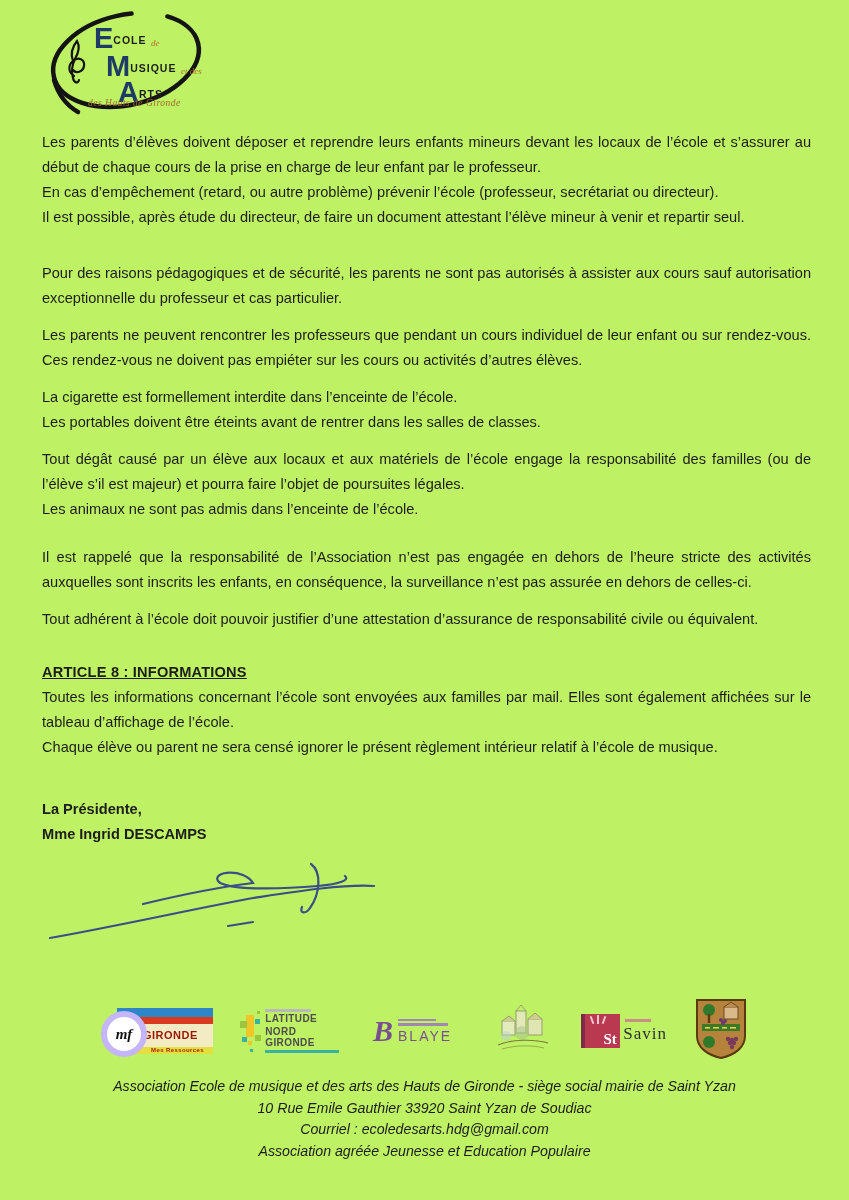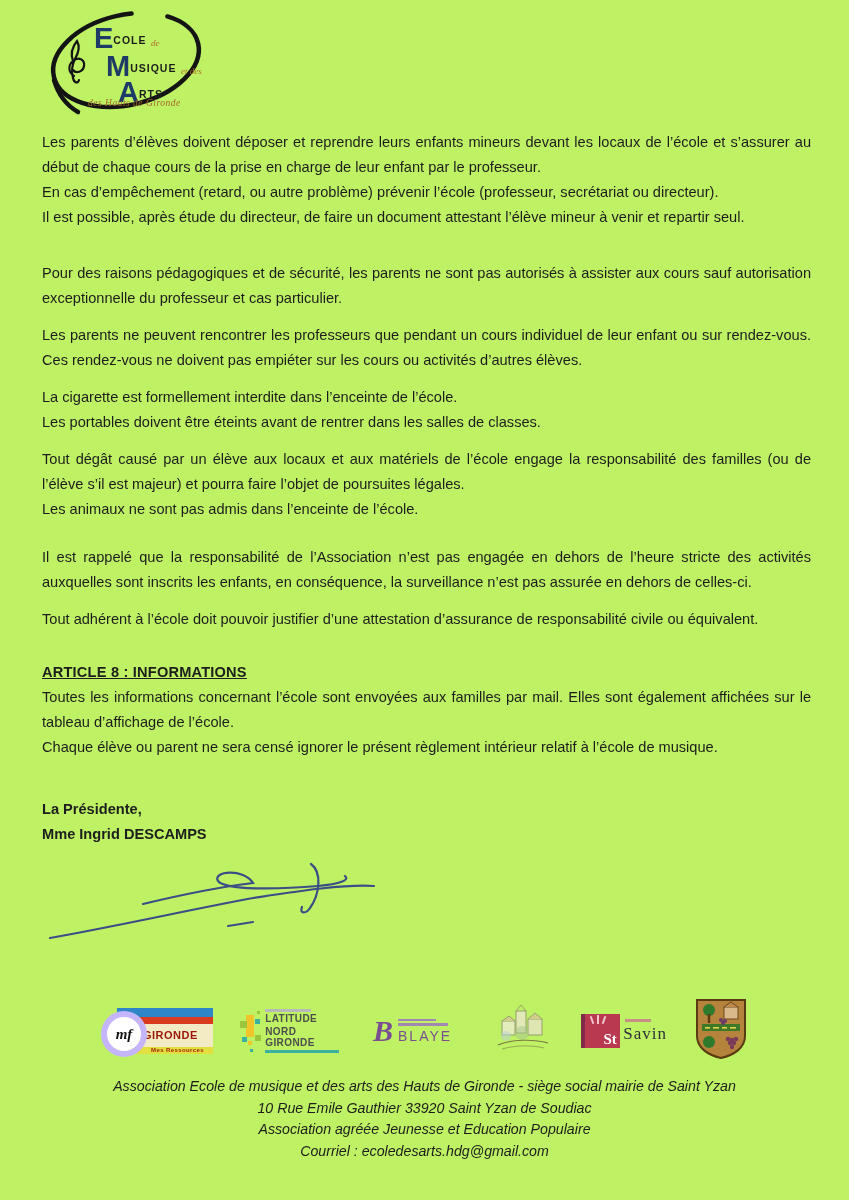--- a/index.html
+++ b/index.html
@@ -244,8 +244,8 @@
   <div class="footer">
     <p>Association Ecole de musique et des arts des Hauts de Gironde - siège social mairie de Saint Yzan</p>
     <p>10 Rue Emile Gauthier 33920 Saint Yzan de Soudiac</p>
+    <p>Courriel : ecoledesarts.hdg@gmail.com</p>
     <p>Association agréée Jeunesse et Education Populaire</p>
-    <p>Courriel : ecoledesarts.hdg@gmail.com</p>
   </div>
 
 </div>

